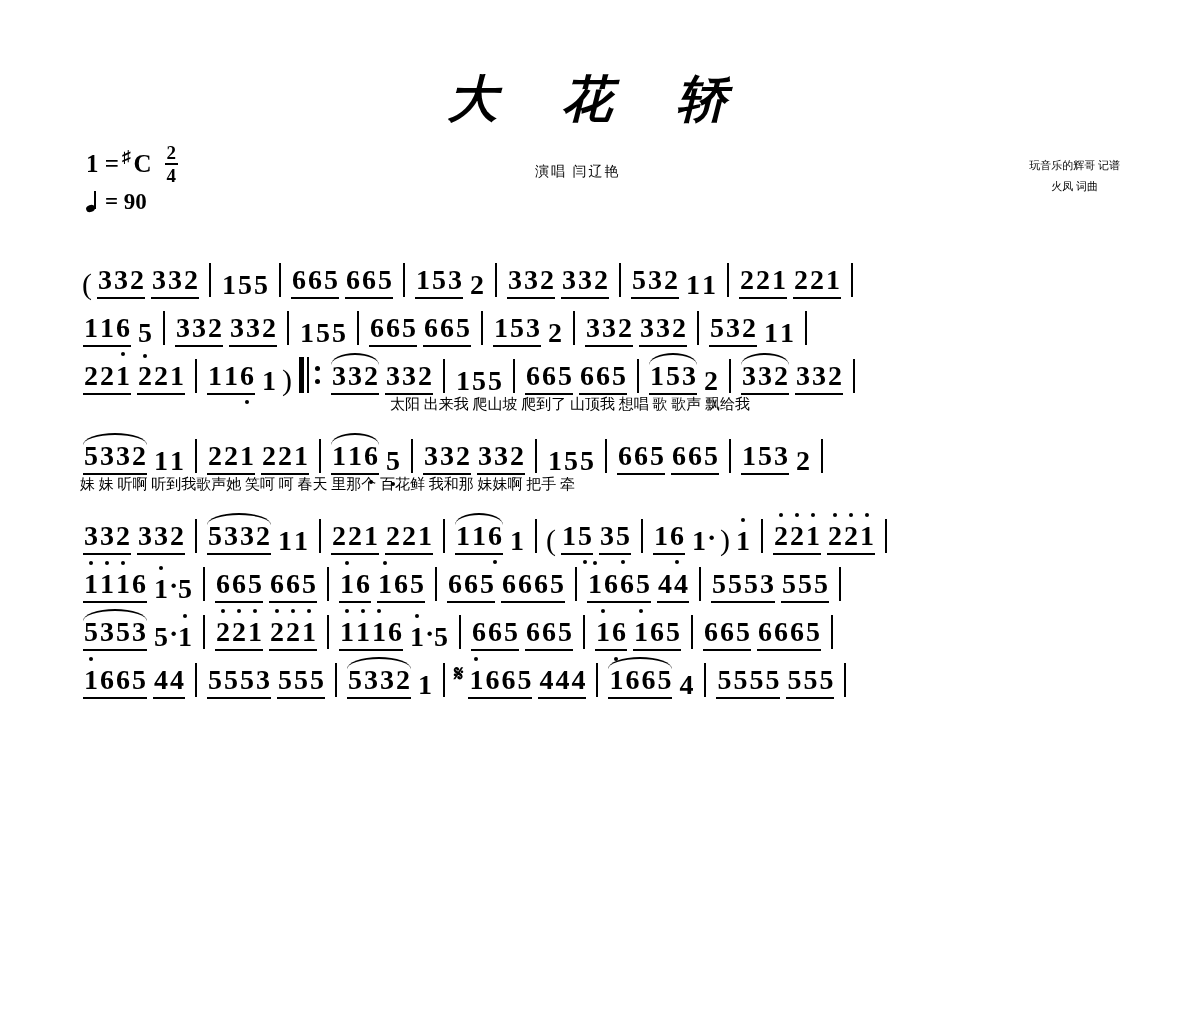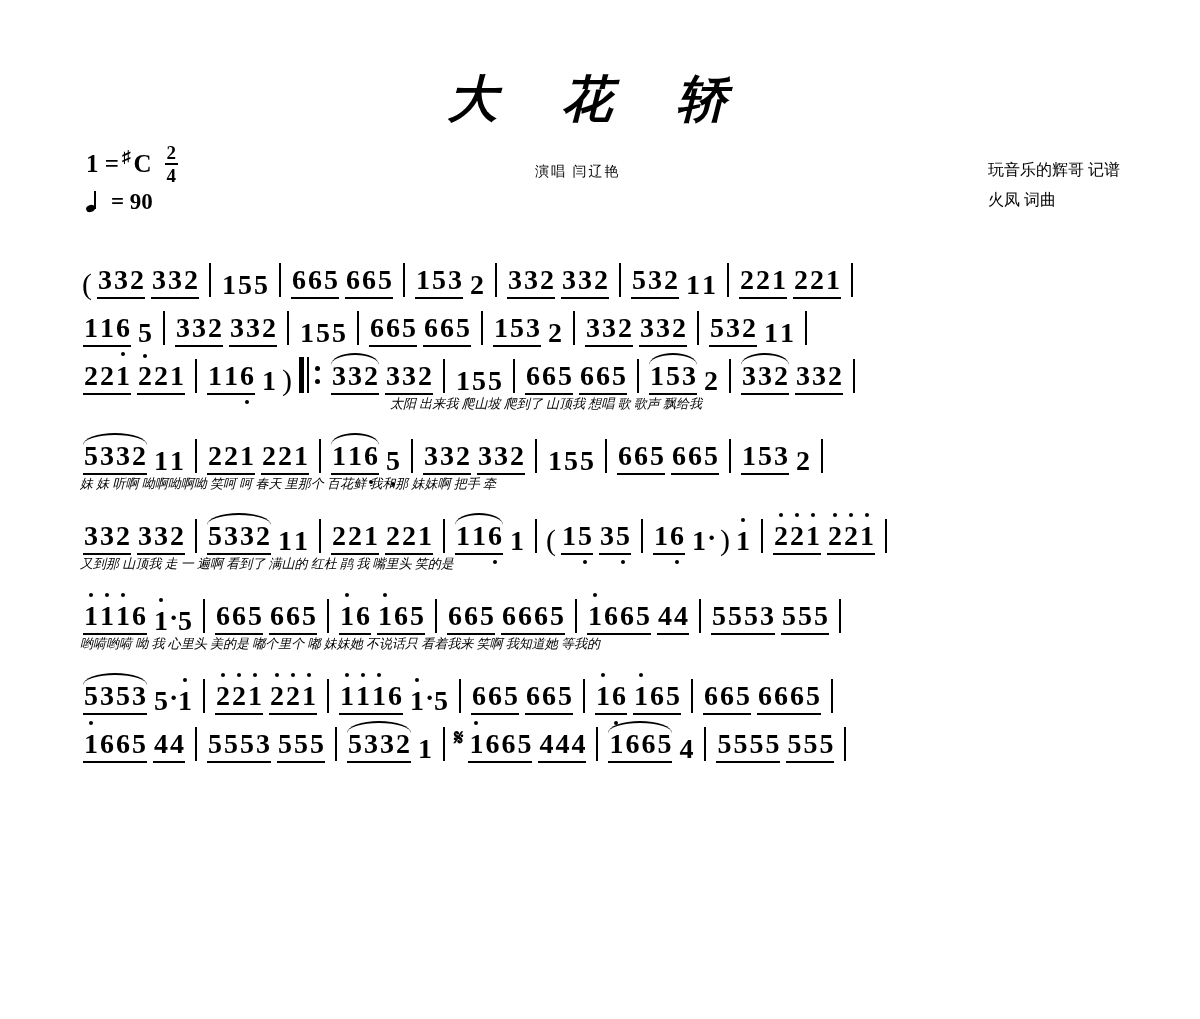--- a/index.html
+++ b/index.html
@@ -122,8 +122,8 @@
     position: absolute;
     right: 80px;
     top: 22px;
-    text-align: left;
-    font-size: 16px;
+    text-align: center;
+    font-size: 11px;
     line-height: 1.9;
   }
 

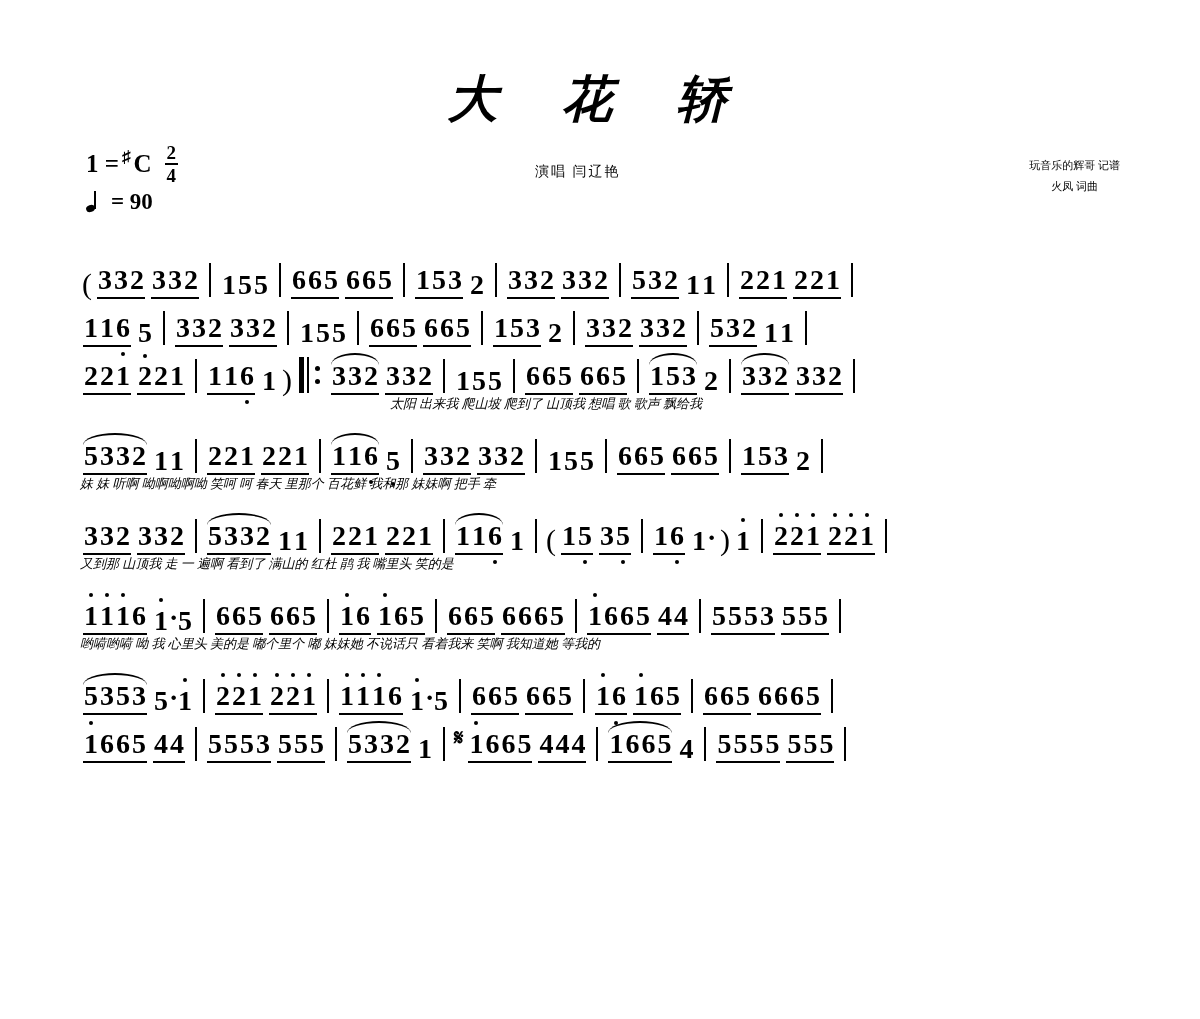--- a/index.html
+++ b/index.html
@@ -83,7 +83,7 @@
     font-weight: 700;
     display: flex;
     align-items: center;
-    gap: 11px;
+    gap: 5px;
   }
   .tempo .notehead {
     display: inline-block;

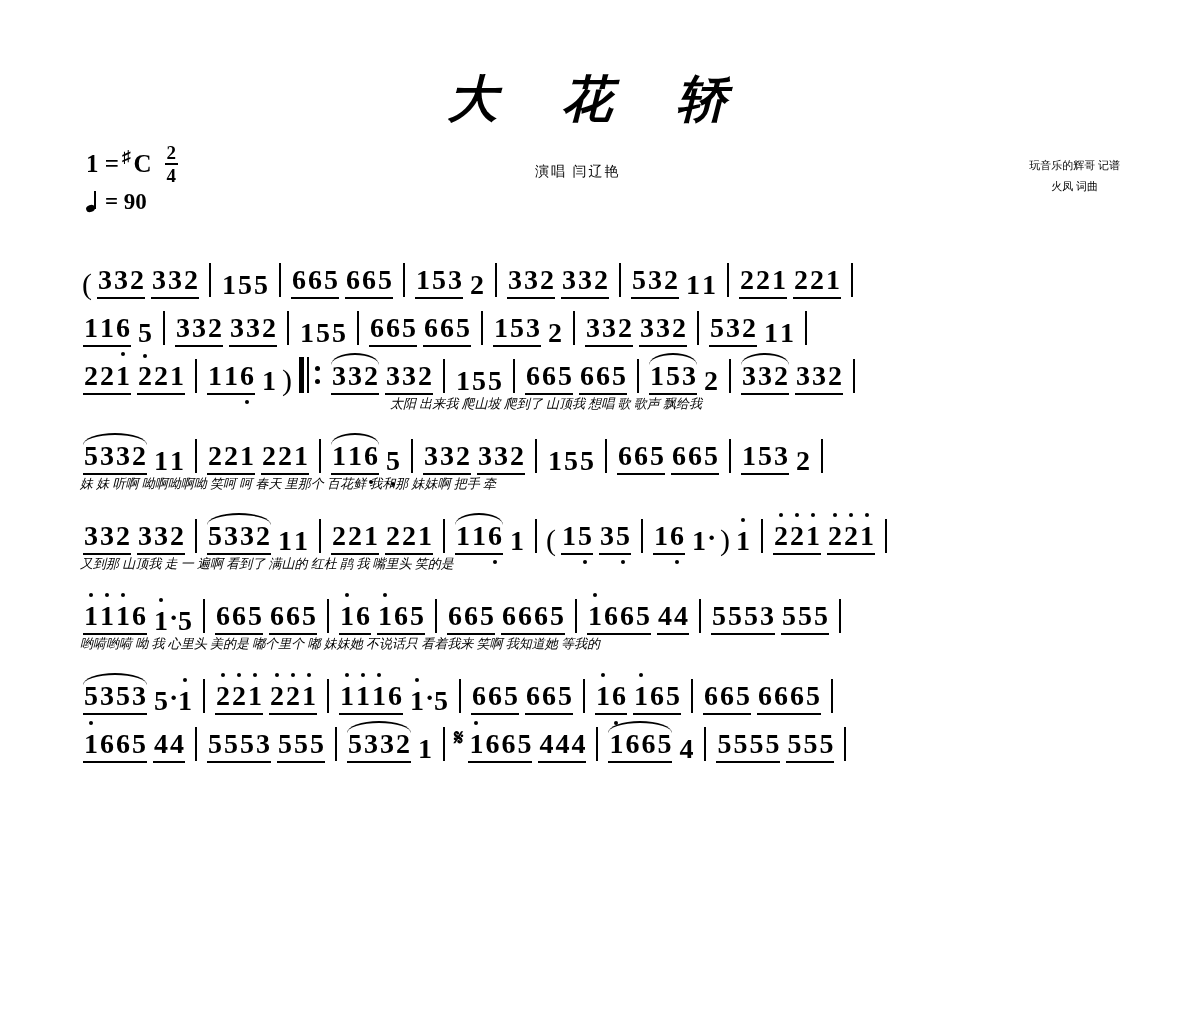--- a/index.html
+++ b/index.html
@@ -148,11 +148,10 @@
   }
   .lyrics-row {
     display: flex;
-    font-size: 13px;
+    font-size: 15px;
     height: 32px;
     white-space: nowrap;
     letter-spacing: 0px;
-    font-style: italic;
   }
 
   

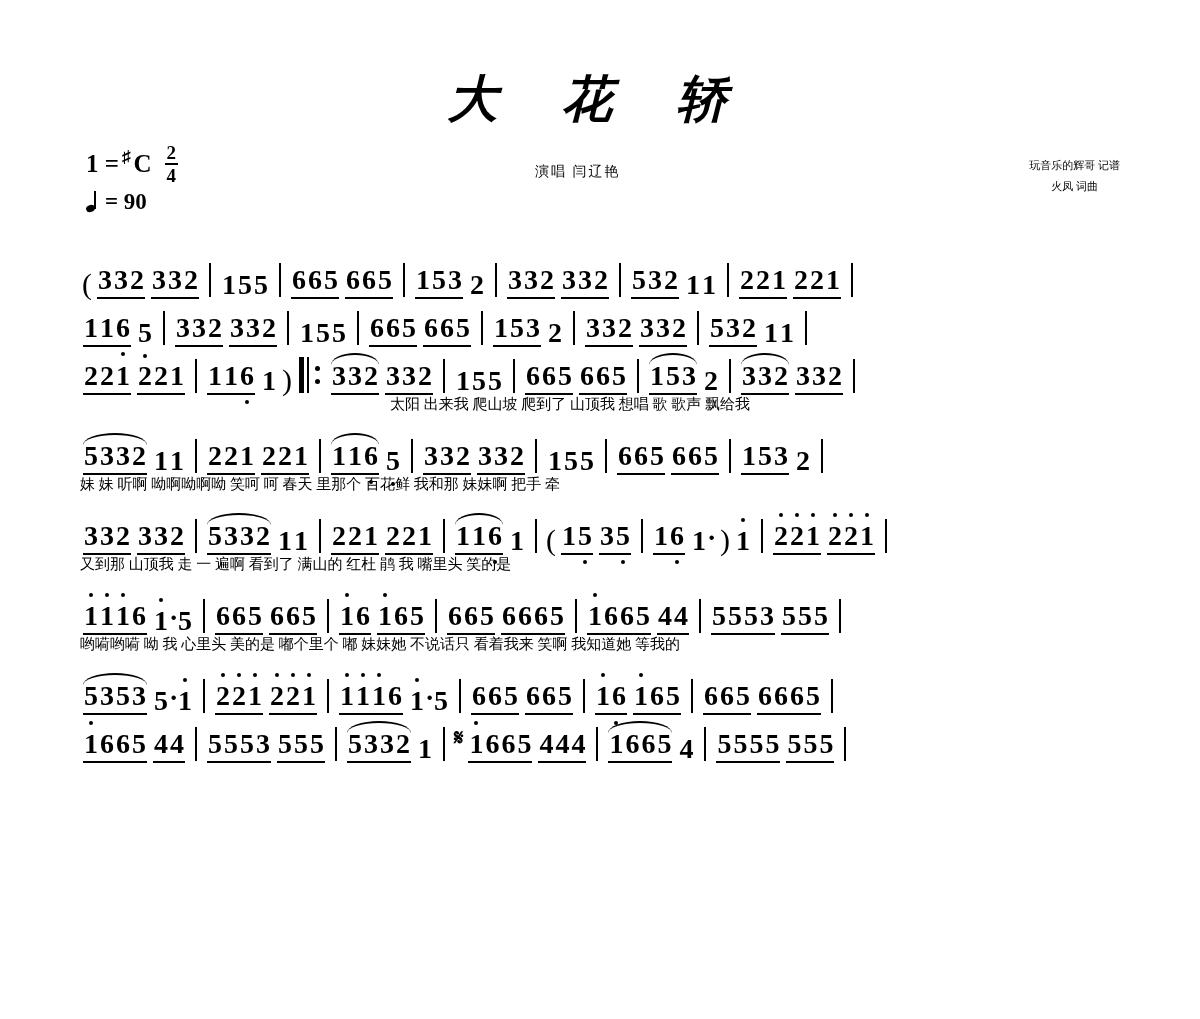--- a/index.html
+++ b/index.html
@@ -609,7 +609,7 @@
         <span class="bar"></span>
       </div>
       <div class="lyrics-row">
-        <span class="lyr">妹 妹  听啊 呦啊呦啊呦 笑呵  呵 春天  里那个 百花鲜 我和那 妹妹啊 把手  牵</span>
+        <span class="lyr">妹 妹  听啊 听到我歌声她 笑呵  呵 春天  里那个 百花鲜 我和那 妹妹啊 把手  牵</span>
       </div>
     </div>
 

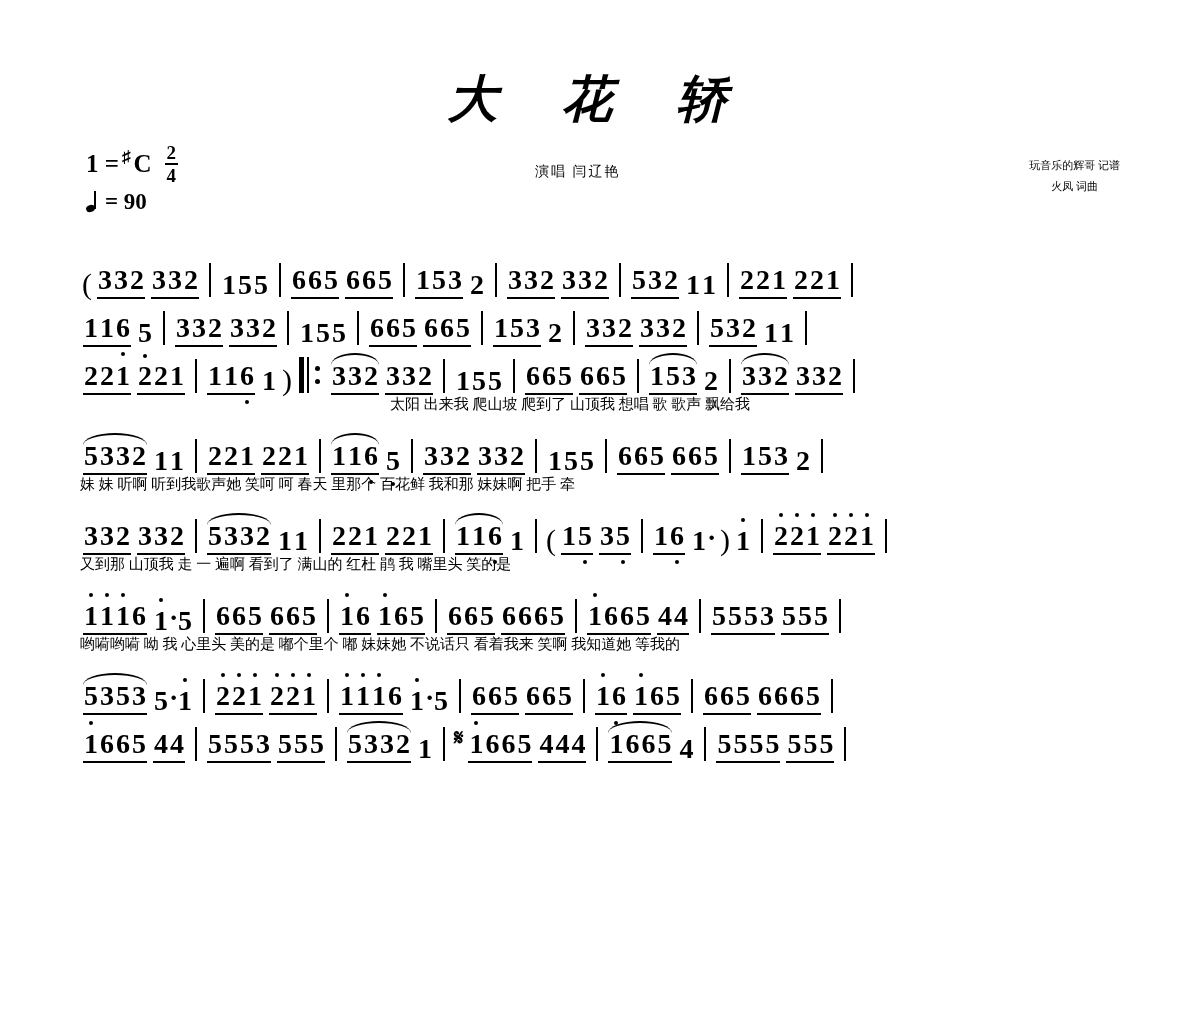--- a/index.html
+++ b/index.html
@@ -694,9 +694,6 @@
           </span>
         <span class="bar"></span>
       </div>
-      <div class="lyrics-row">
-        <span class="lyr">又到那 山顶我 走 一  遍啊 看到了 满山的 红杜  鹃        我 嘴里头 笑的是</span>
-      </div>
     </div>
 
     <div class="system">

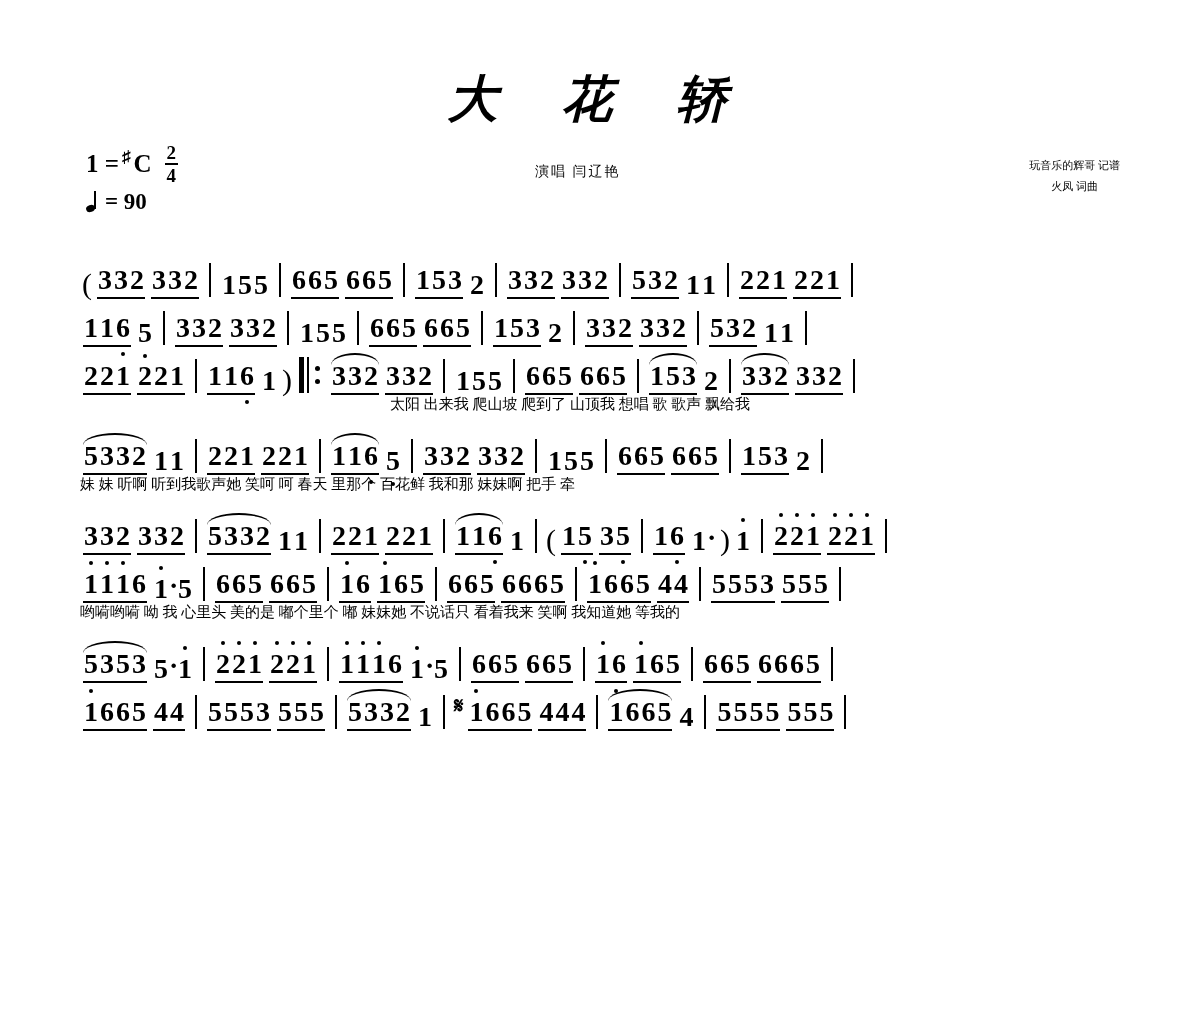--- a/index.html
+++ b/index.html
@@ -767,9 +767,6 @@
           </span>
         <span class="bar"></span>
       </div>
-      <div class="lyrics-row">
-        <span class="lyr">哟嗬哟嗬 呦 我 心里头 美的是 嘟个里个 嘟 妹妹她 不说话只 看着我来 笑啊 我知道她 等我的</span>
-      </div>
     </div>
 
     <div class="system">

